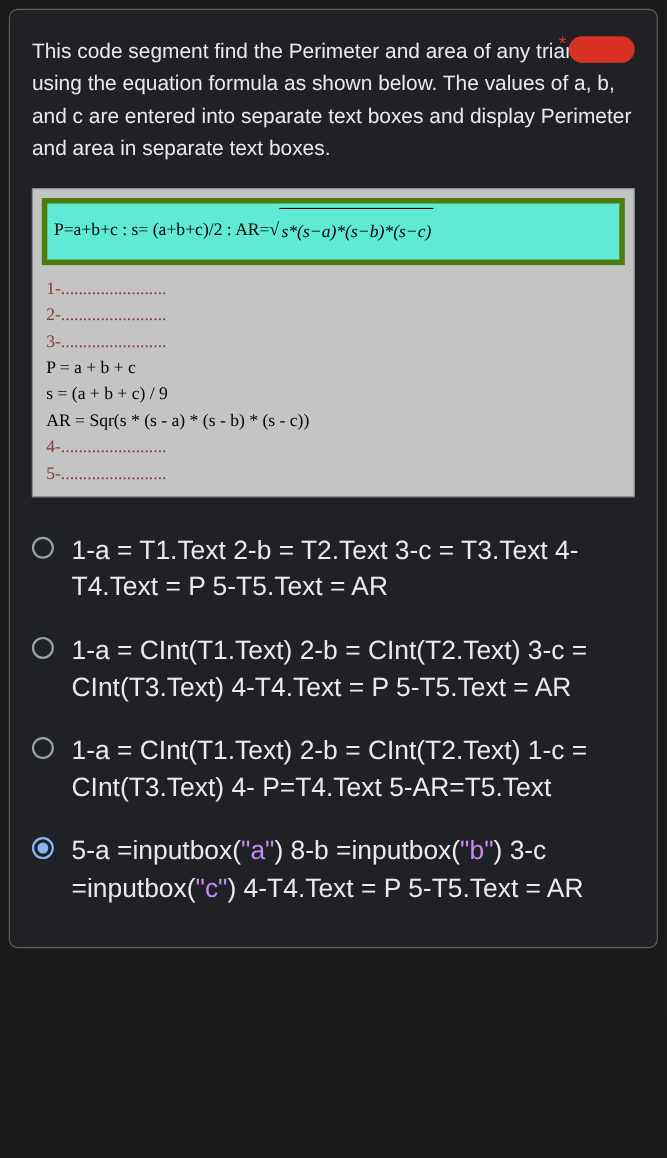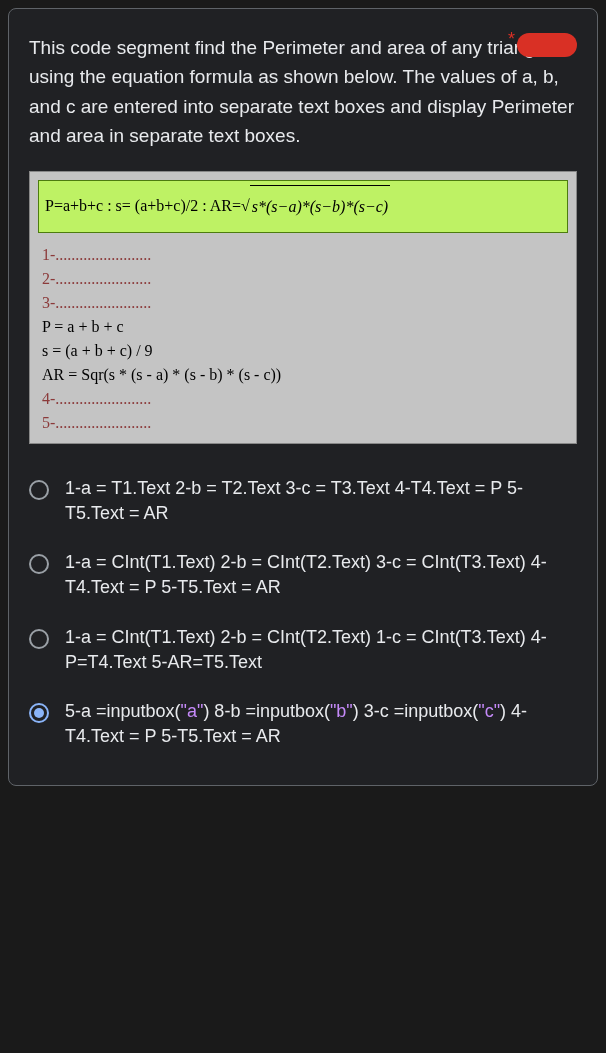--- a/index.html
+++ b/index.html
@@ -51,12 +51,12 @@
     border: 1px solid #888;
   }
   .formula-header {
-    border: 1px solid #4d7c0f;
+    border: 5px solid #4d7c0f;
     padding: 4px 6px;
     font-size: 16px;
     font-family: 'Times New Roman', serif;
     margin-bottom: 10px;
-    background: #bef264;
+    background: #5eead4;
     display: flex;
     align-items: center;
     flex-wrap: nowrap;

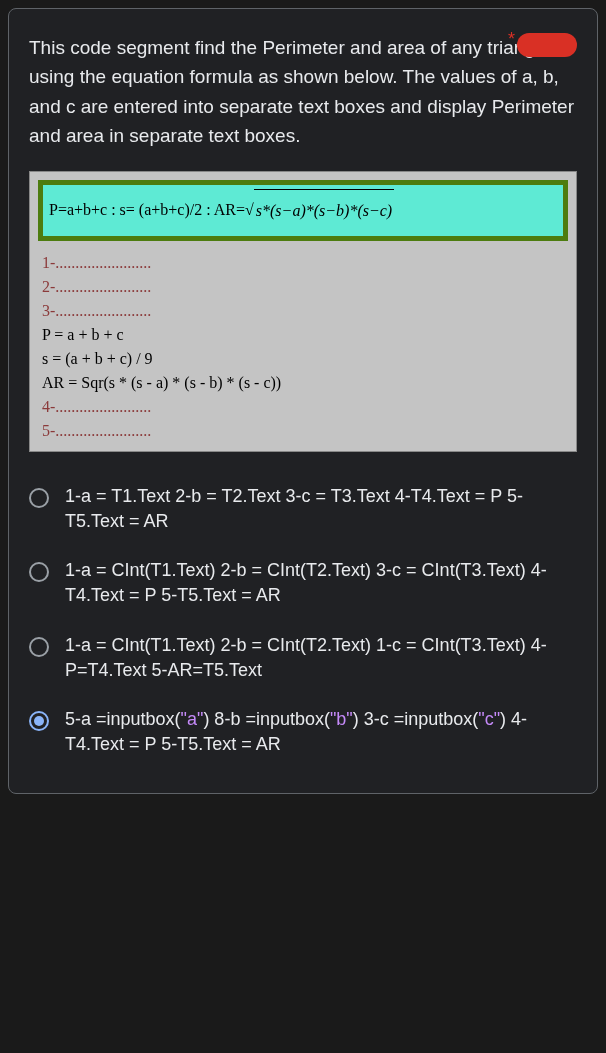--- a/index.html
+++ b/index.html
@@ -107,7 +107,7 @@
     border-radius: 50%;
   }
   .option-text {
-    font-size: 18px;
+    font-size: 24px;
     line-height: 1.4;
     color: #e8eaed;
   }

